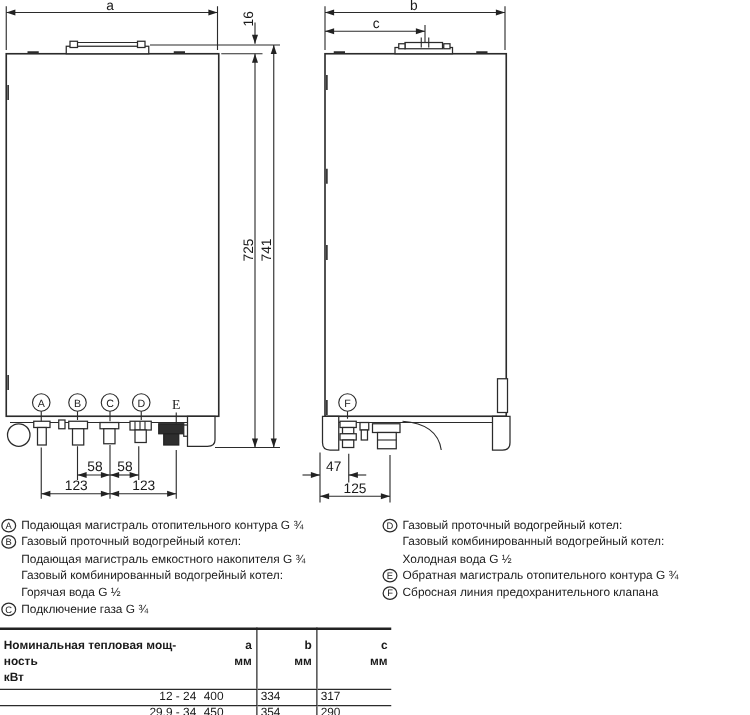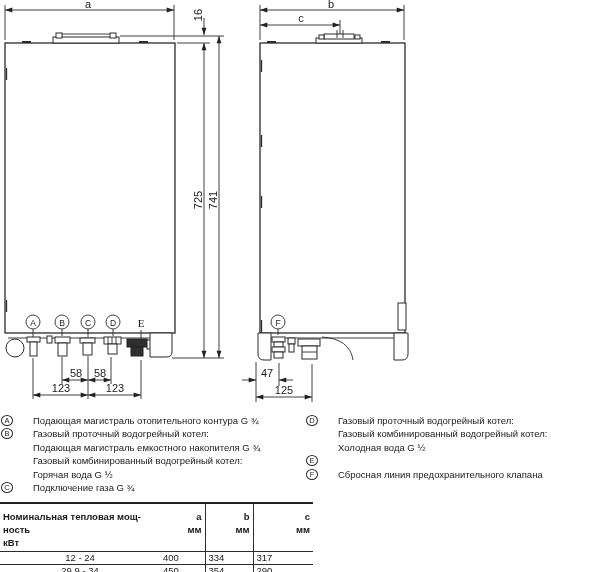--- a/index.html
+++ b/index.html
@@ -28,7 +28,7 @@
     font-size:7.5px; line-height:10px; text-align:center; margin-top:1px;
   }
   .lg-m:empty { border:none; }
-  .lg-t { font-size:9.5px; line-height:13.2px; white-space:nowrap; margin-left:20px; }
+  .lg-t { font-size:9.5px; line-height:13.2px; white-space:nowrap; margin-left:4px; }
 
   
   .dims-table {

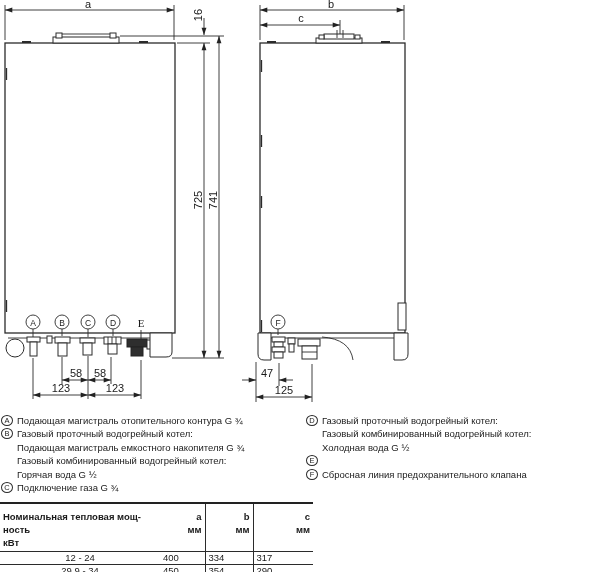--- a/index.html
+++ b/index.html
@@ -272,6 +272,7 @@
   </div>
   <div class="lg-row">
     <span class="lg-m">E</span>
+    <span class="lg-t">Обратная магистраль отопительного контура G ¾</span>
   </div>
   <div class="lg-row">
     <span class="lg-m">F</span>

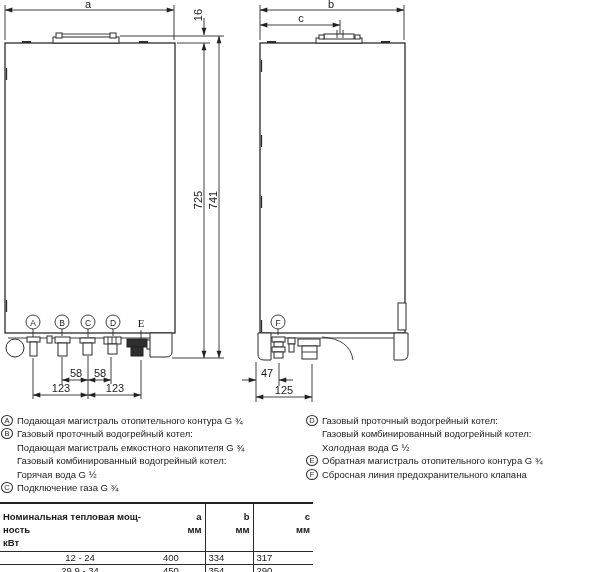--- a/index.html
+++ b/index.html
@@ -43,7 +43,7 @@
   }
   .dims-table thead th.pow { text-align:left; }
   .dims-table td { height:12px; line-height:12px; text-align:left; }
-  .dims-table td.pow { text-align:center; }
+  .dims-table td.pow { text-align:right; }
   .dims-table .r1 td { border-bottom:1px solid #2b2b2b; }
   .dims-table .r2 td { border-bottom:2px solid #222; }
   .col-b, .col-c { border-left:1.2px solid #2b2b2b; }

